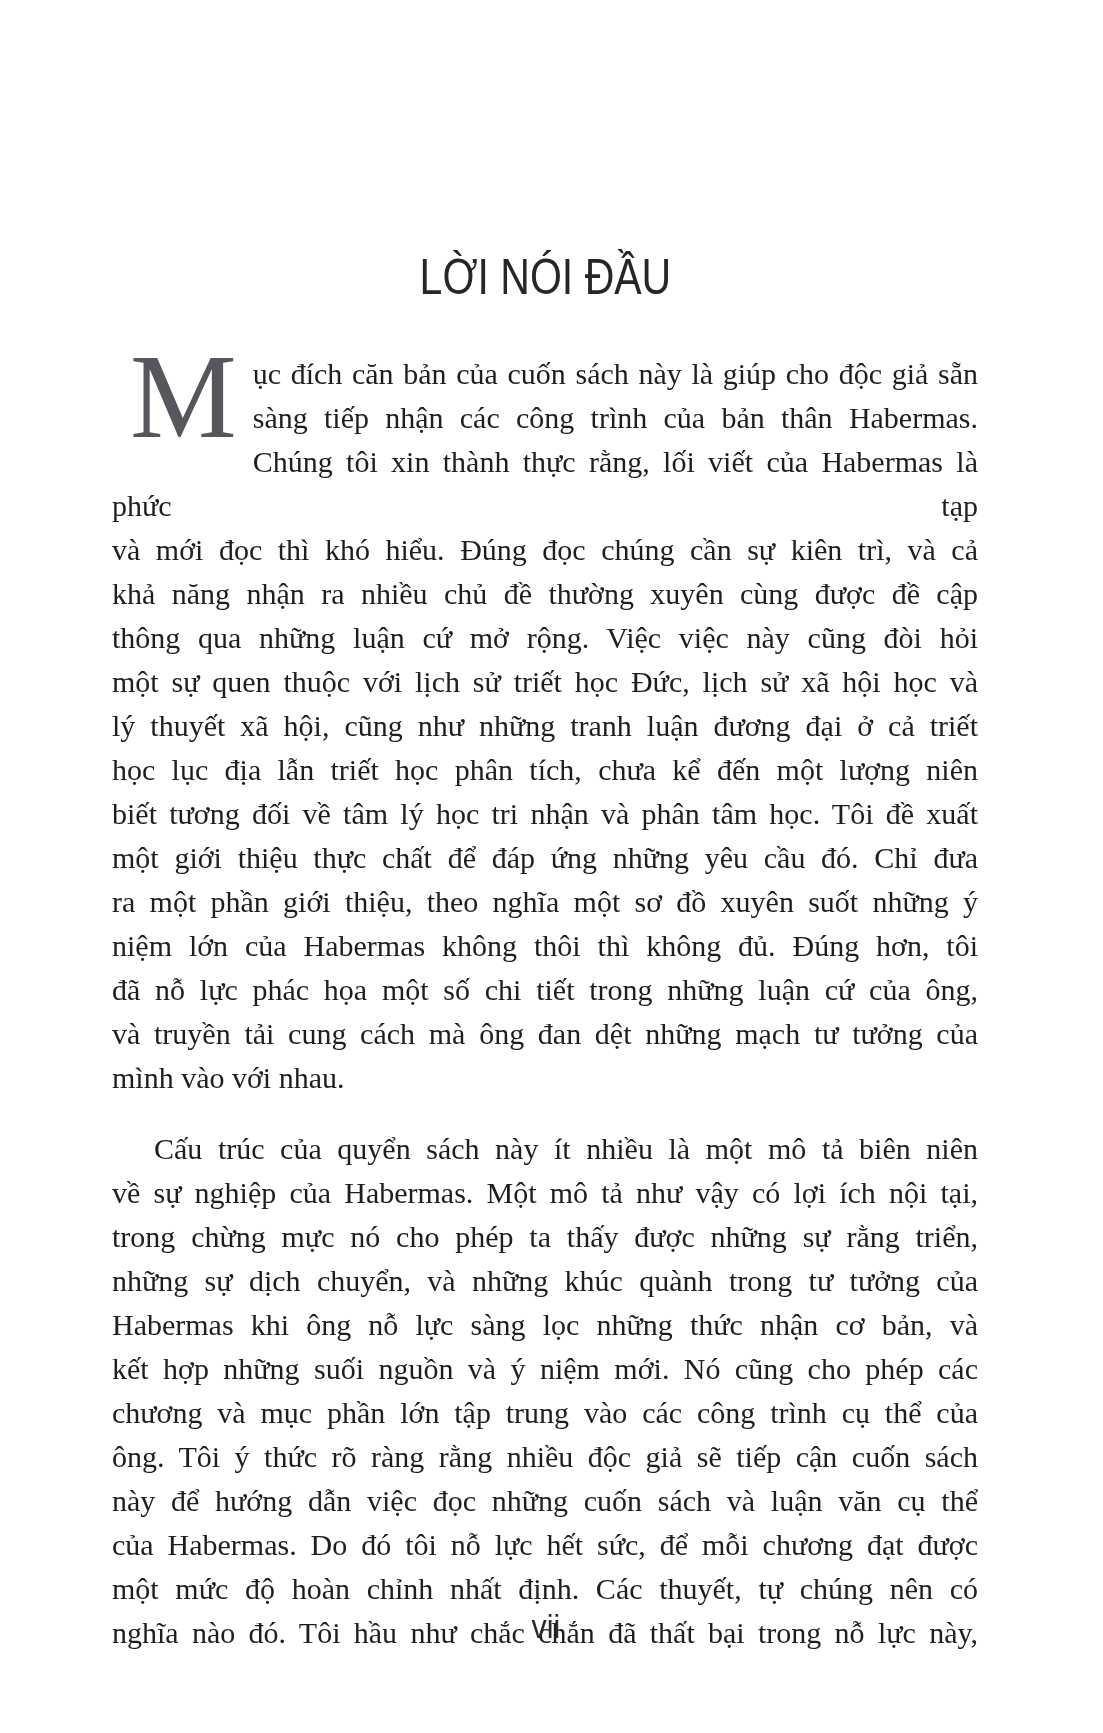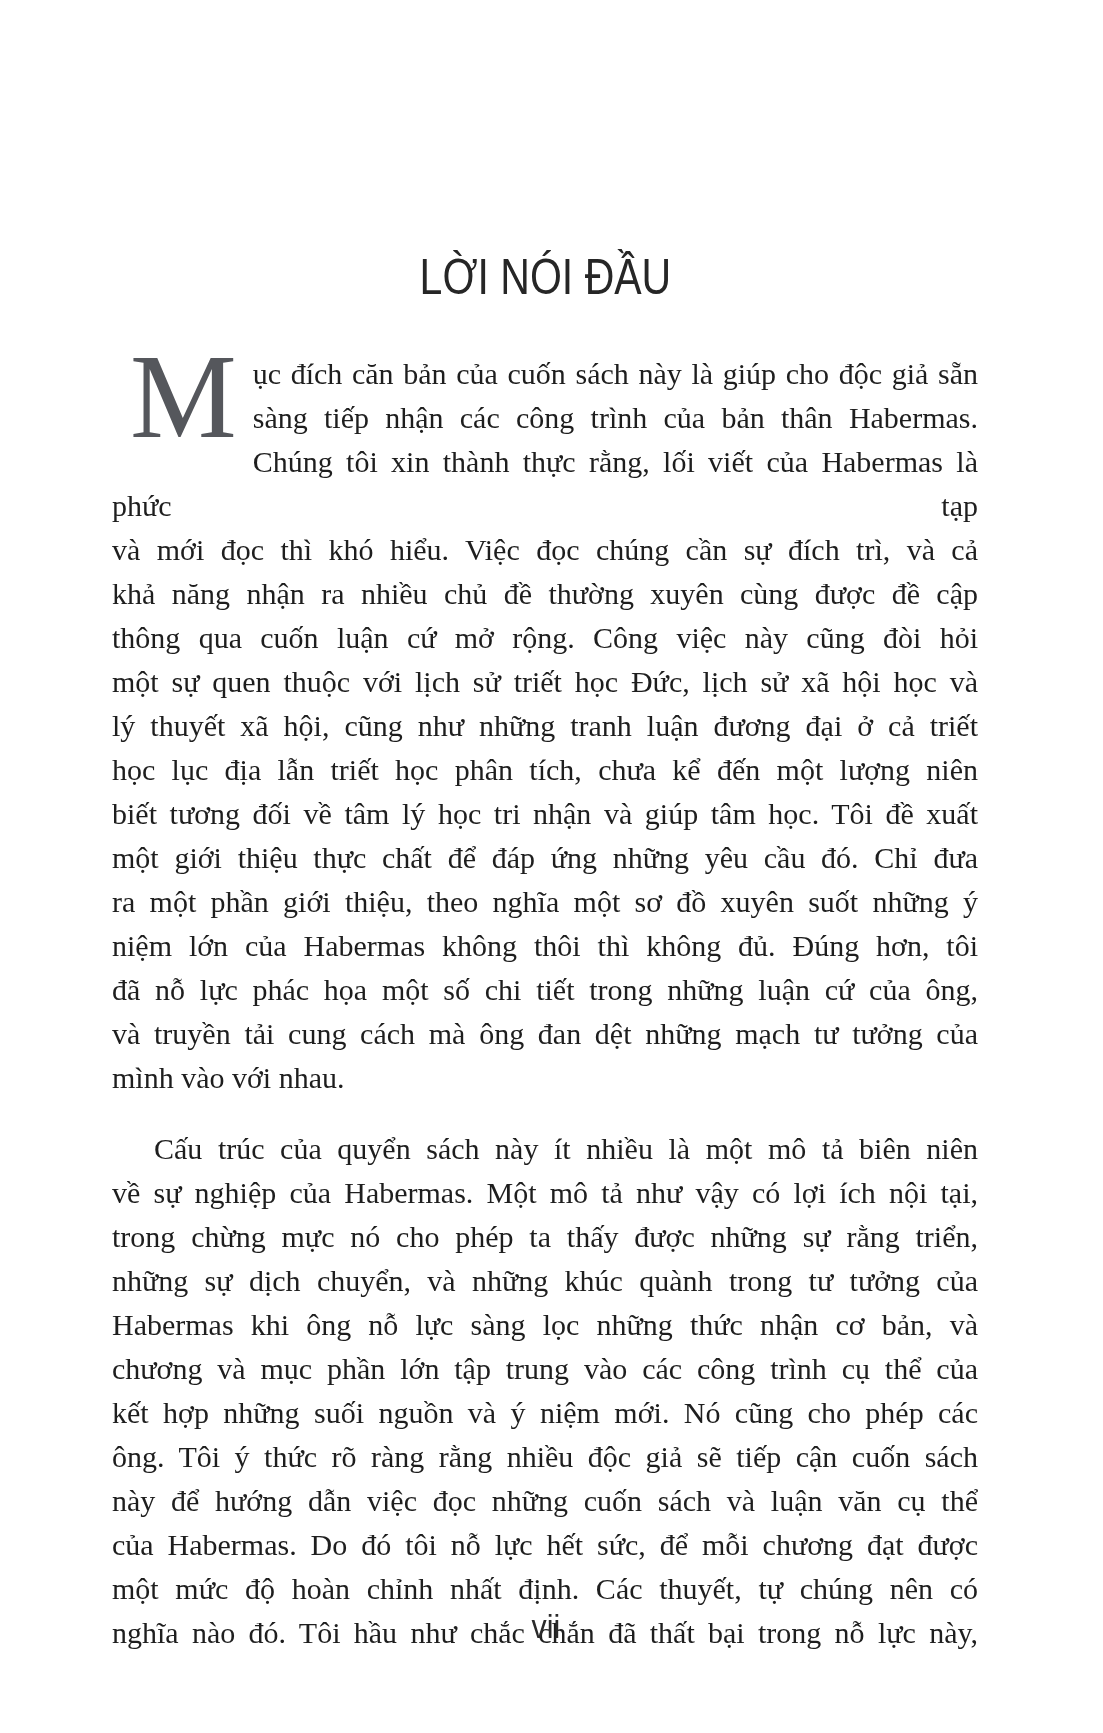--- a/index.html
+++ b/index.html
@@ -102,7 +102,7 @@
           <div class="tline">ục đích căn bản của cuốn sách này là giúp cho độc giả sẵn</div>
           <div class="tline">sàng tiếp nhận các công trình của bản thân Habermas.</div>
           <div class="tline">Chúng tôi xin thành thực rằng, lối viết của Habermas là phức tạp</div>
-          <div class="tline">và mới đọc thì khó hiểu. Việc đọc chúng cần sự đích trì, và cả</div>
+          <div class="tline">và mới đọc thì khó hiểu. Đúng đọc chúng cần sự kiên trì, và cả</div>
           <div class="tline">khả năng nhận ra nhiều chủ đề thường xuyên cùng được đề cập</div>
           <div class="tline">thông qua cuốn luận cứ mở rộng. Công việc này cũng đòi hỏi</div>
           <div class="tline">một sự quen thuộc với lịch sử triết học Đức, lịch sử xã hội học và</div>

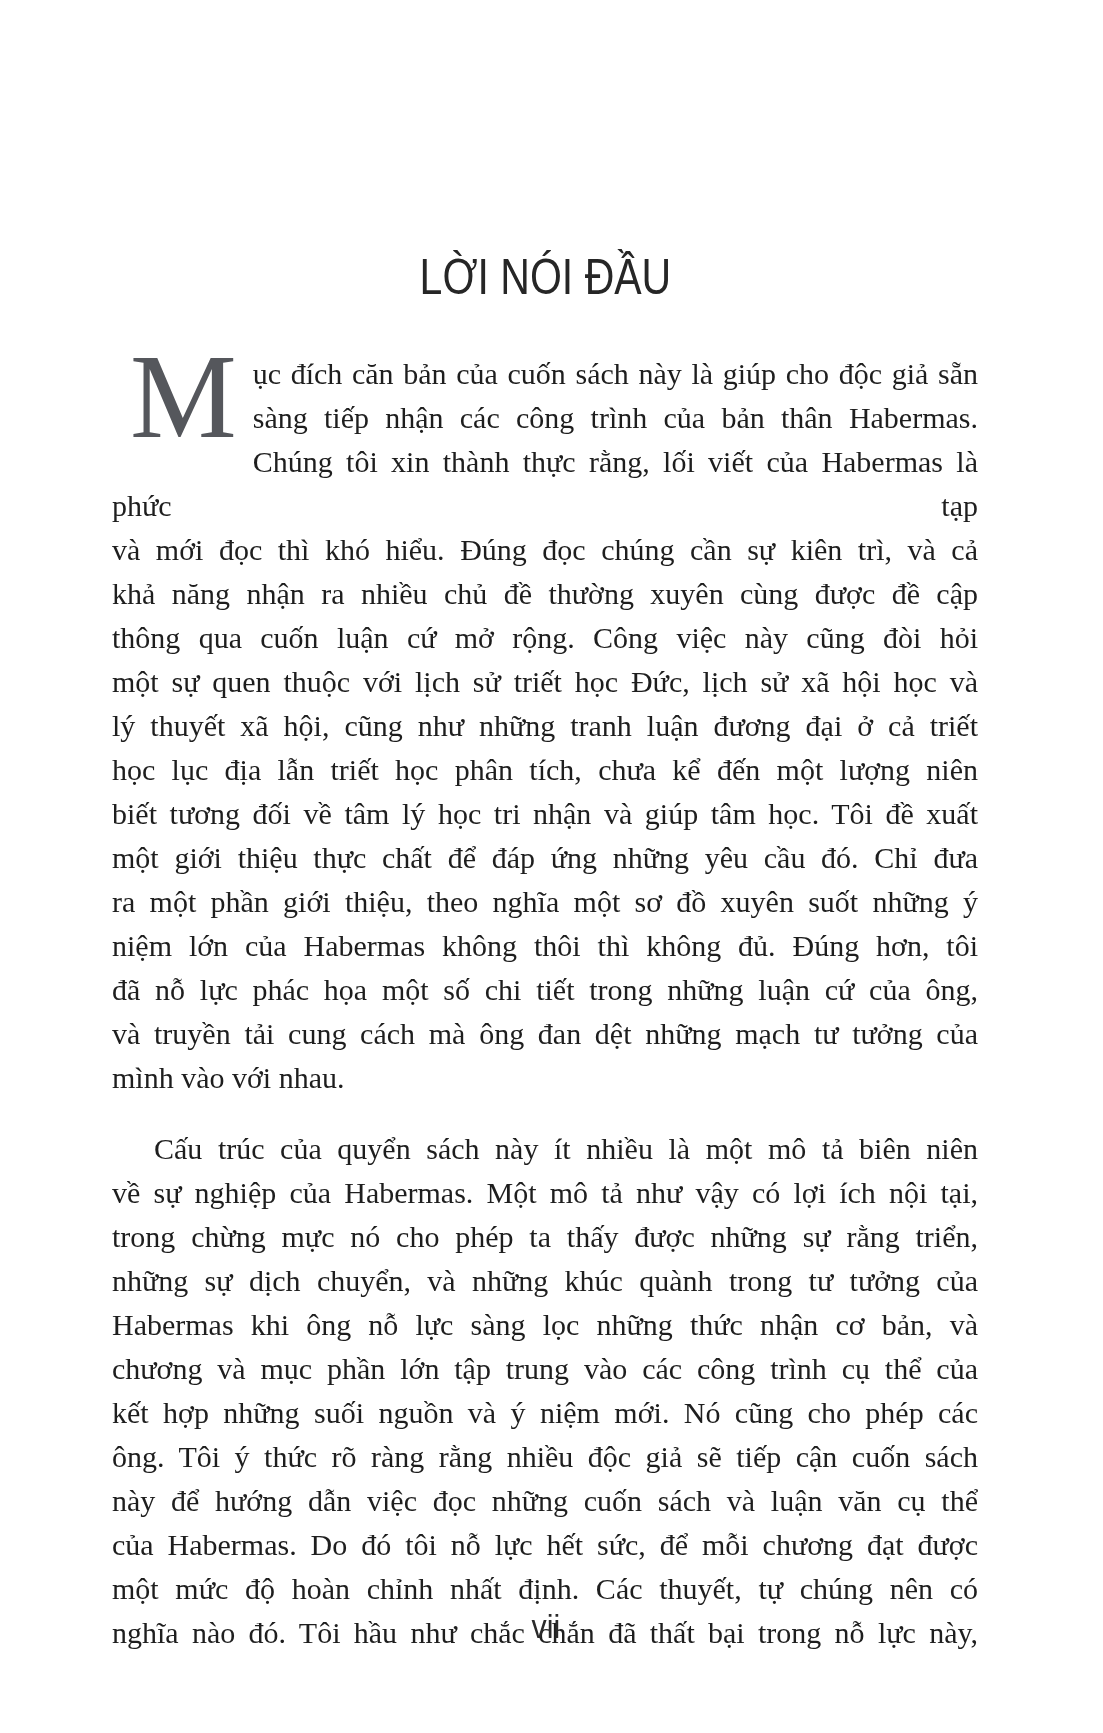--- a/index.html
+++ b/index.html
@@ -104,7 +104,7 @@
           <div class="tline">Chúng tôi xin thành thực rằng, lối viết của Habermas là phức tạp</div>
           <div class="tline">và mới đọc thì khó hiểu. Đúng đọc chúng cần sự kiên trì, và cả</div>
           <div class="tline">khả năng nhận ra nhiều chủ đề thường xuyên cùng được đề cập</div>
-          <div class="tline">thông qua cuốn luận cứ mở rộng. Công việc này cũng đòi hỏi</div>
+          <div class="tline">thông qua những luận cứ mở rộng. Việc việc này cũng đòi hỏi</div>
           <div class="tline">một sự quen thuộc với lịch sử triết học Đức, lịch sử xã hội học và</div>
           <div class="tline">lý thuyết xã hội, cũng như những tranh luận đương đại ở cả triết</div>
           <div class="tline">học lục địa lẫn triết học phân tích, chưa kể đến một lượng niên</div>

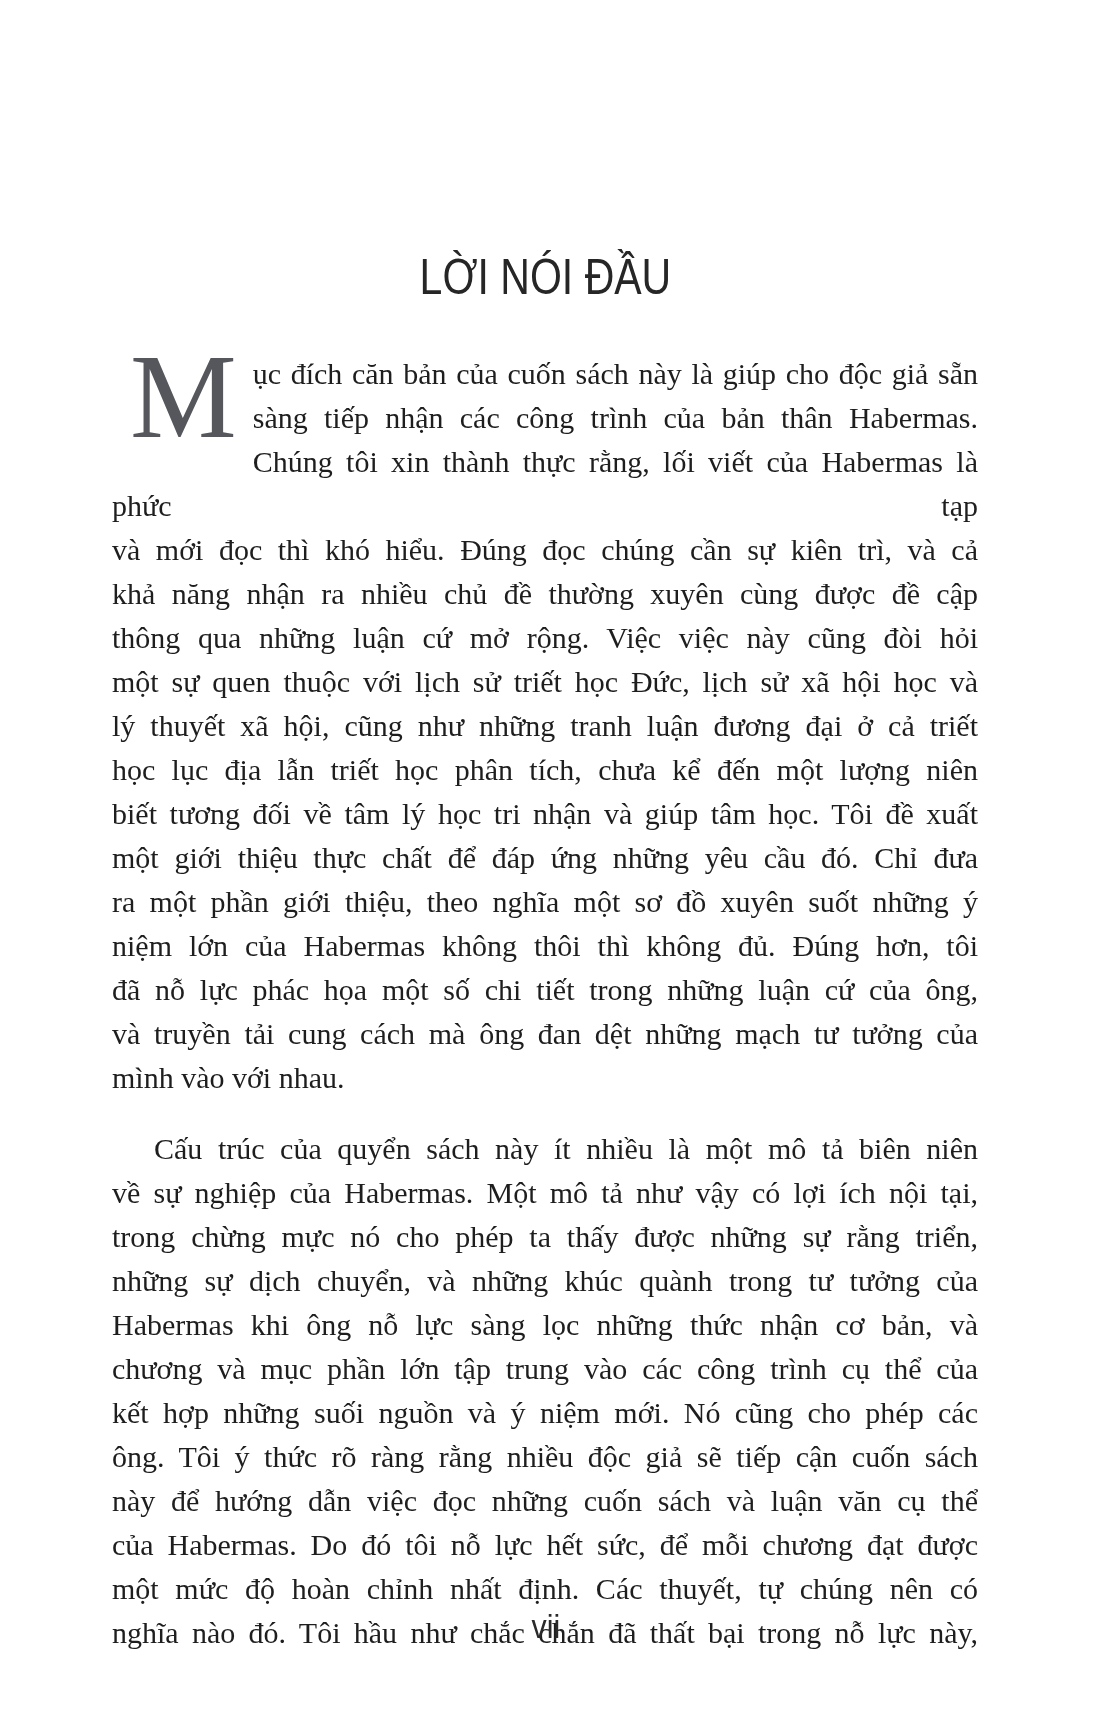--- a/index.html
+++ b/index.html
@@ -108,7 +108,7 @@
           <div class="tline">một sự quen thuộc với lịch sử triết học Đức, lịch sử xã hội học và</div>
           <div class="tline">lý thuyết xã hội, cũng như những tranh luận đương đại ở cả triết</div>
           <div class="tline">học lục địa lẫn triết học phân tích, chưa kể đến một lượng niên</div>
-          <div class="tline">biết tương đối về tâm lý học tri nhận và giúp tâm học. Tôi đề xuất</div>
+          <div class="tline">biết tương đối về tâm lý học tri nhận và phân tâm học. Tôi đề xuất</div>
           <div class="tline">một giới thiệu thực chất để đáp ứng những yêu cầu đó. Chỉ đưa</div>
           <div class="tline">ra một phần giới thiệu, theo nghĩa một sơ đồ xuyên suốt những ý</div>
           <div class="tline">niệm lớn của Habermas không thôi thì không đủ. Đúng hơn, tôi</div>

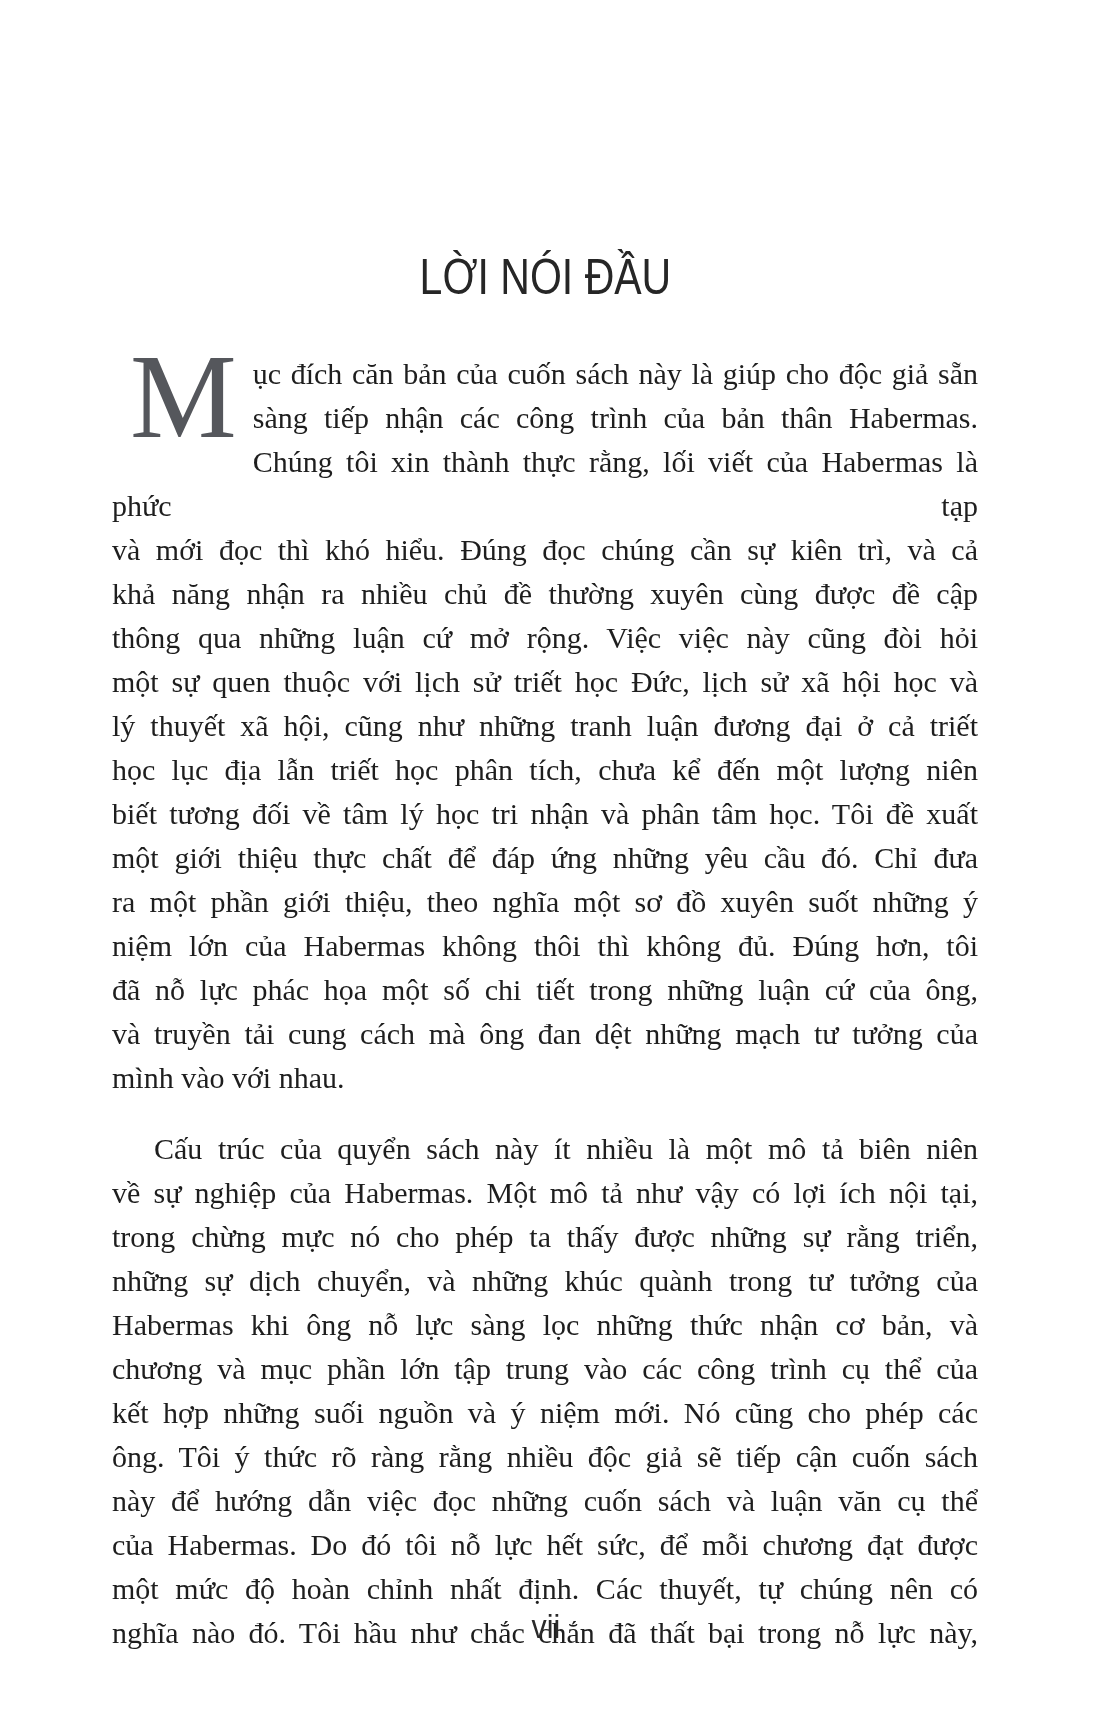--- a/index.html
+++ b/index.html
@@ -125,8 +125,8 @@
           <div class="tline">trong chừng mực nó cho phép ta thấy được những sự rằng triển,</div>
           <div class="tline">những sự dịch chuyển, và những khúc quành trong tư tưởng của</div>
           <div class="tline">Habermas khi ông nỗ lực sàng lọc những thức nhận cơ bản, và</div>
+          <div class="tline">kết hợp những suối nguồn và ý niệm mới. Nó cũng cho phép các</div>
           <div class="tline">chương và mục phần lớn tập trung vào các công trình cụ thể của</div>
-          <div class="tline">kết hợp những suối nguồn và ý niệm mới. Nó cũng cho phép các</div>
           <div class="tline">ông. Tôi ý thức rõ ràng rằng nhiều độc giả sẽ tiếp cận cuốn sách</div>
           <div class="tline">này để hướng dẫn việc đọc những cuốn sách và luận văn cụ thể</div>
           <div class="tline">của Habermas. Do đó tôi nỗ lực hết sức, để mỗi chương đạt được</div>

